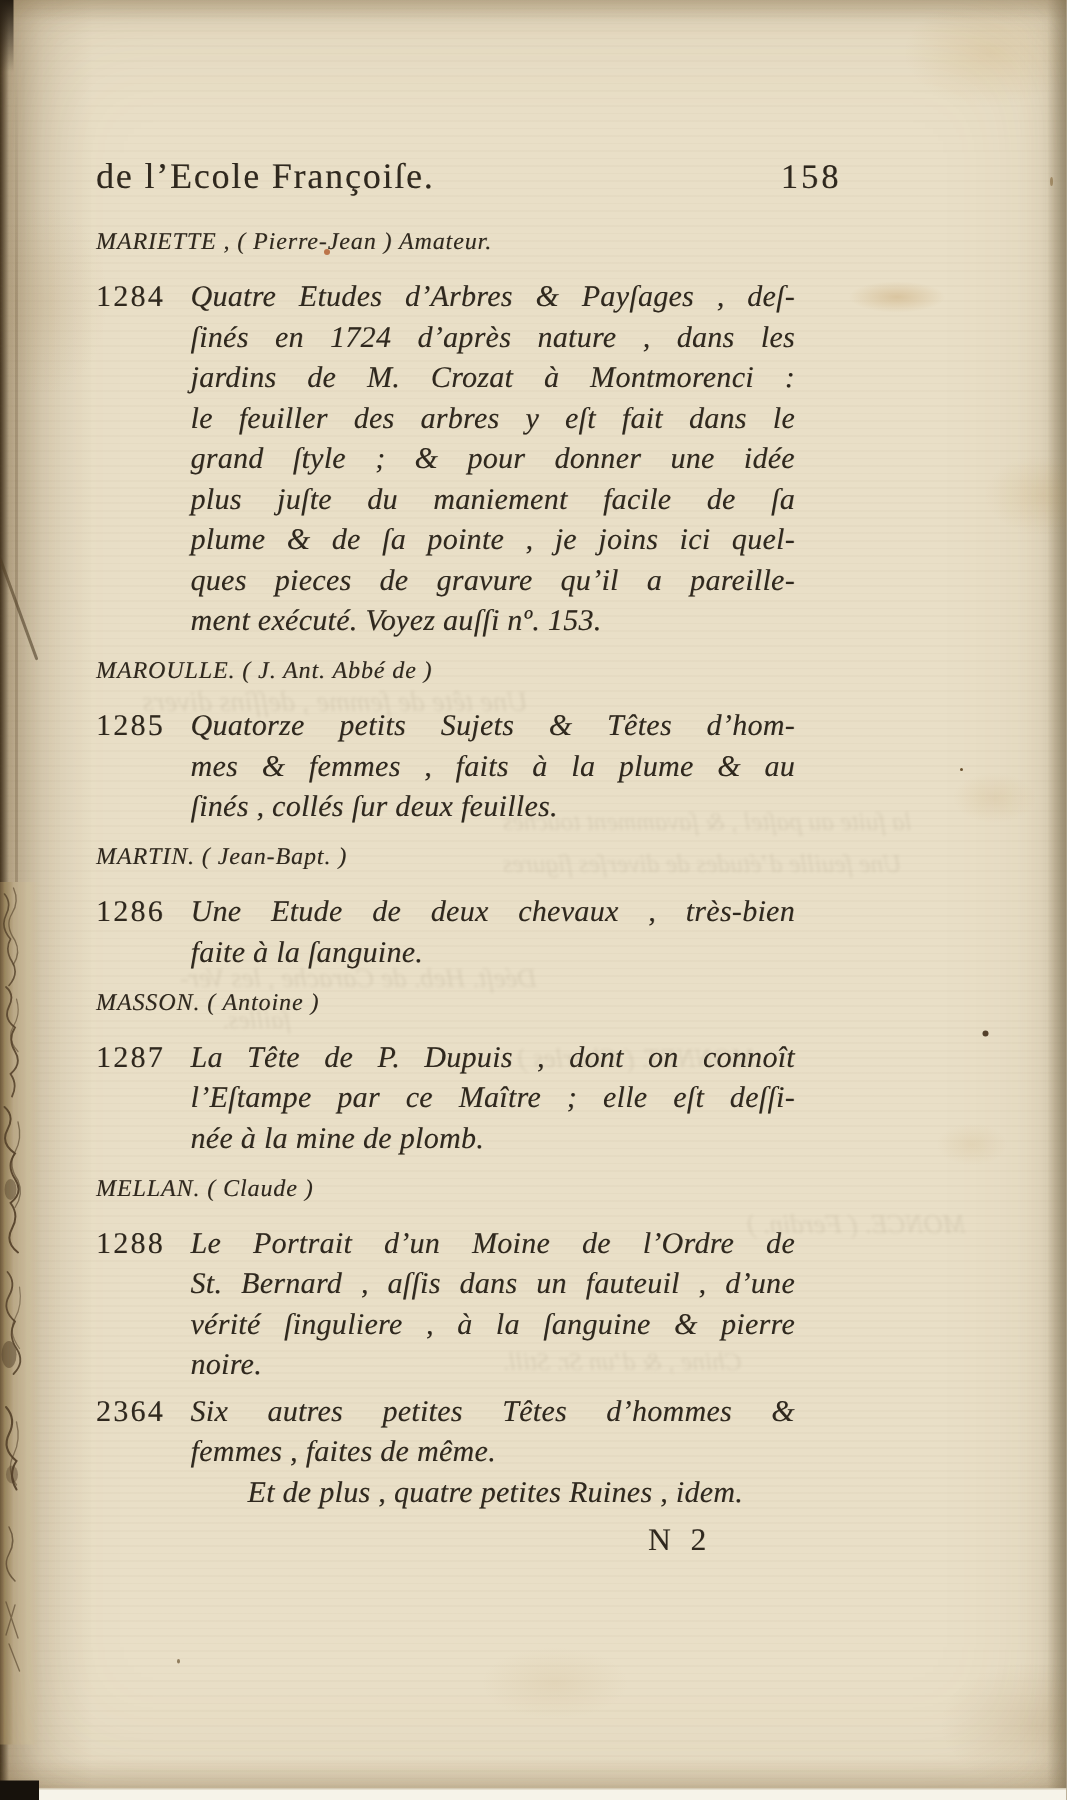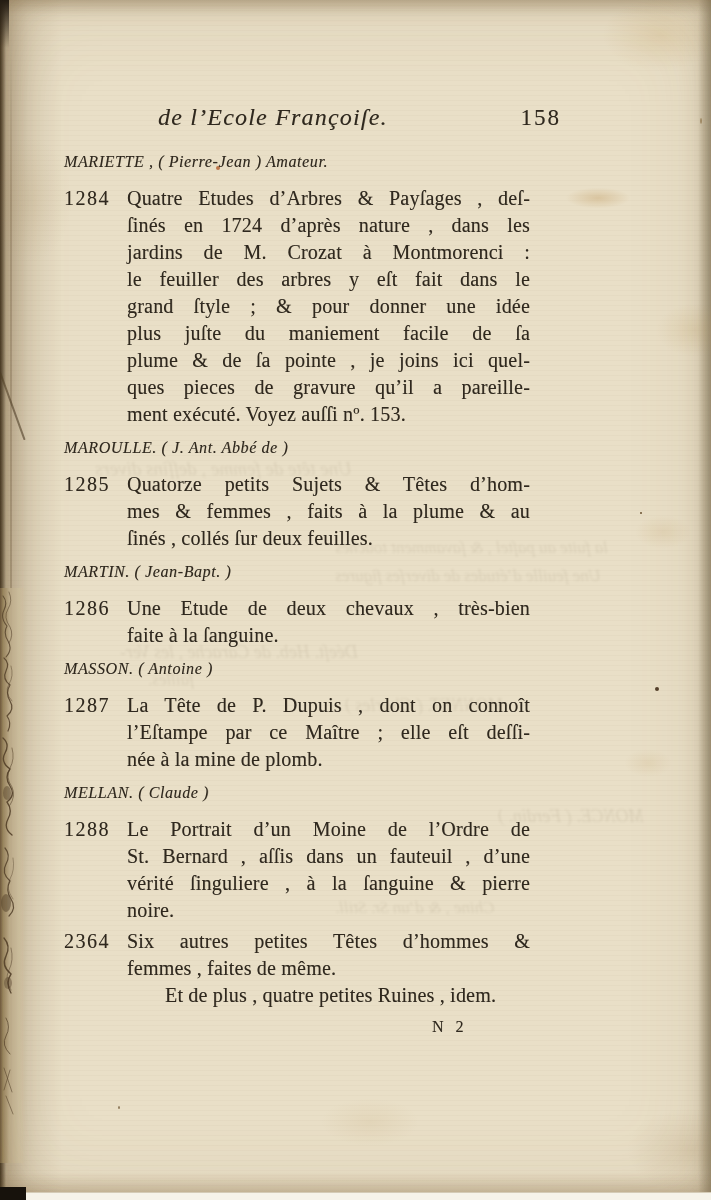--- a/index.html
+++ b/index.html
@@ -65,7 +65,7 @@
     text-shadow:.3px .3px 0 rgba(47,40,30,.35);
   }
   .header-row{display:flex;align-items:baseline;height:30px;margin-bottom:14px;}
-  .header-title{margin-left:94px;font-style:italic;font-size:24px;letter-spacing:1.2px;text-align:center;}
+  .header-title{font-size:24px;letter-spacing:1.2px;text-align:center;}
   .page-num{margin-left:auto;margin-right:-15px;font-size:23px;letter-spacing:2px;}
   .heading{font-style:italic;font-size:16px;line-height:27px;margin:6px 0 10px;letter-spacing:.6px;white-space:nowrap;}
   .lot{display:flex;margin:0 0 4px;}

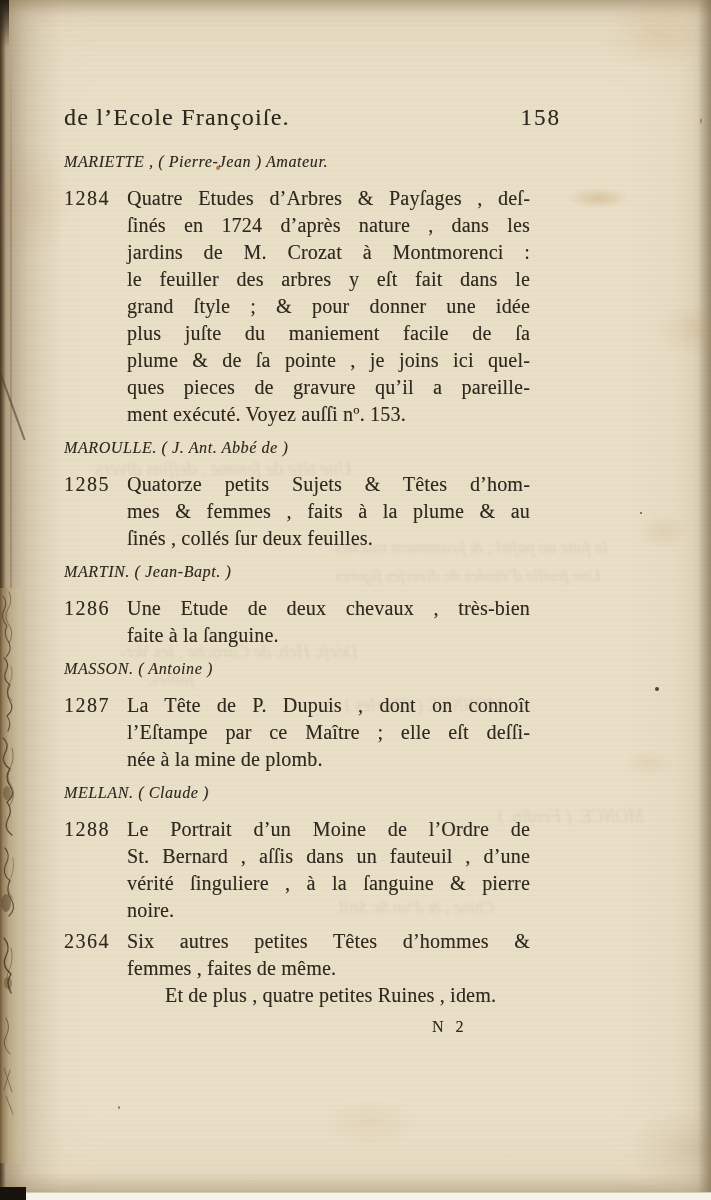--- a/index.html
+++ b/index.html
@@ -71,7 +71,7 @@
   .lot{display:flex;margin:0 0 4px;}
   .lot-number{width:63px;flex:none;letter-spacing:1.5px;}
   .lot-lines{width:403px;flex:none;}
-  .line{min-height:27px;}
+  .line{min-height:27px;font-style:italic;}
   .line.j{text-align:justify;text-align-last:justify;}
   .line.indent{padding-left:38px;}
   .signature{padding-left:368px;letter-spacing:4px;font-size:16px;margin-top:1px;}

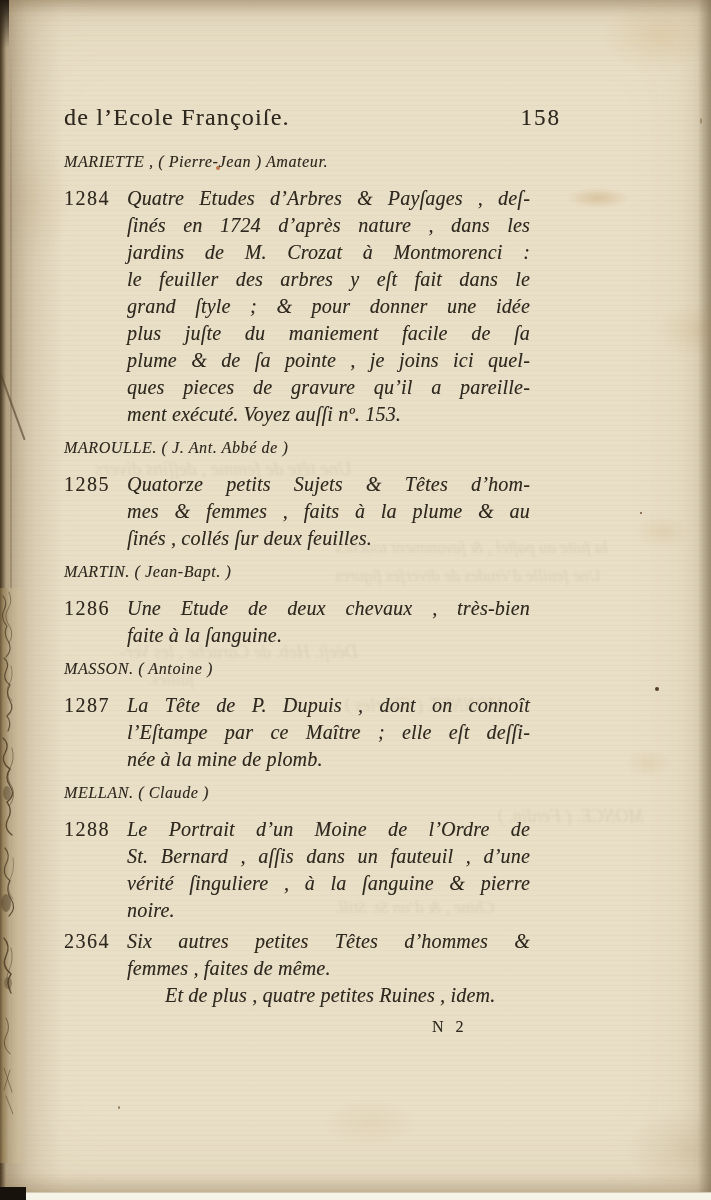--- a/index.html
+++ b/index.html
@@ -74,7 +74,7 @@
   .line{min-height:27px;font-style:italic;}
   .line.j{text-align:justify;text-align-last:justify;}
   .line.indent{padding-left:38px;}
-  .signature{padding-left:368px;letter-spacing:4px;font-size:16px;margin-top:1px;}
+  .signature{padding-left:368px;letter-spacing:4px;font-size:21px;margin-top:1px;}
   
   .ghost{position:absolute;font-style:italic;color:rgba(92,76,50,.9);
     opacity:.11;filter:blur(1.1px);transform:scaleX(-1);white-space:nowrap;pointer-events:none;}

